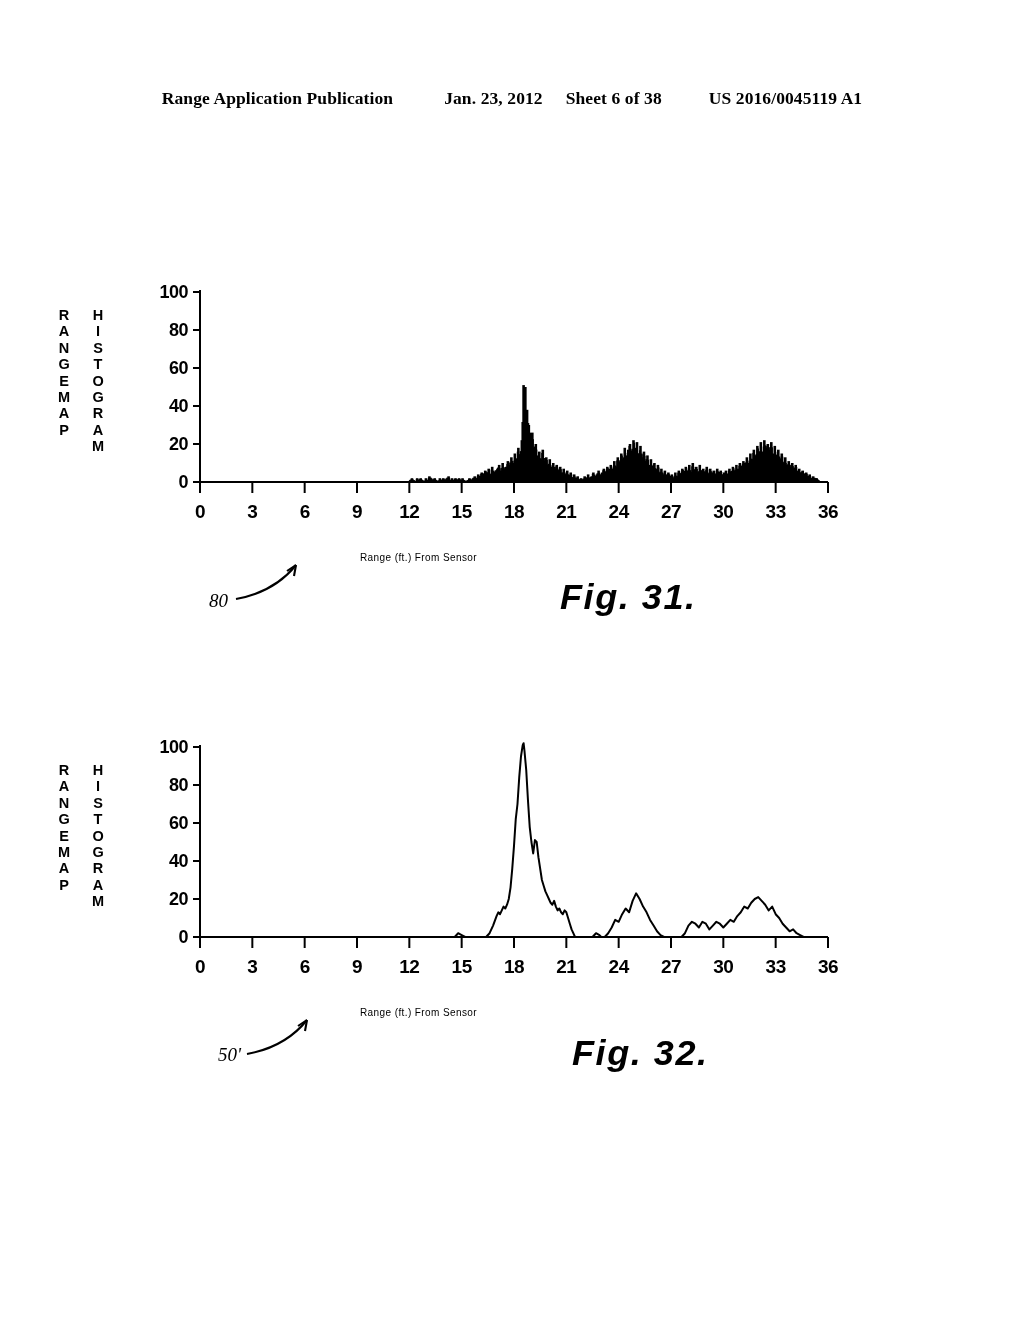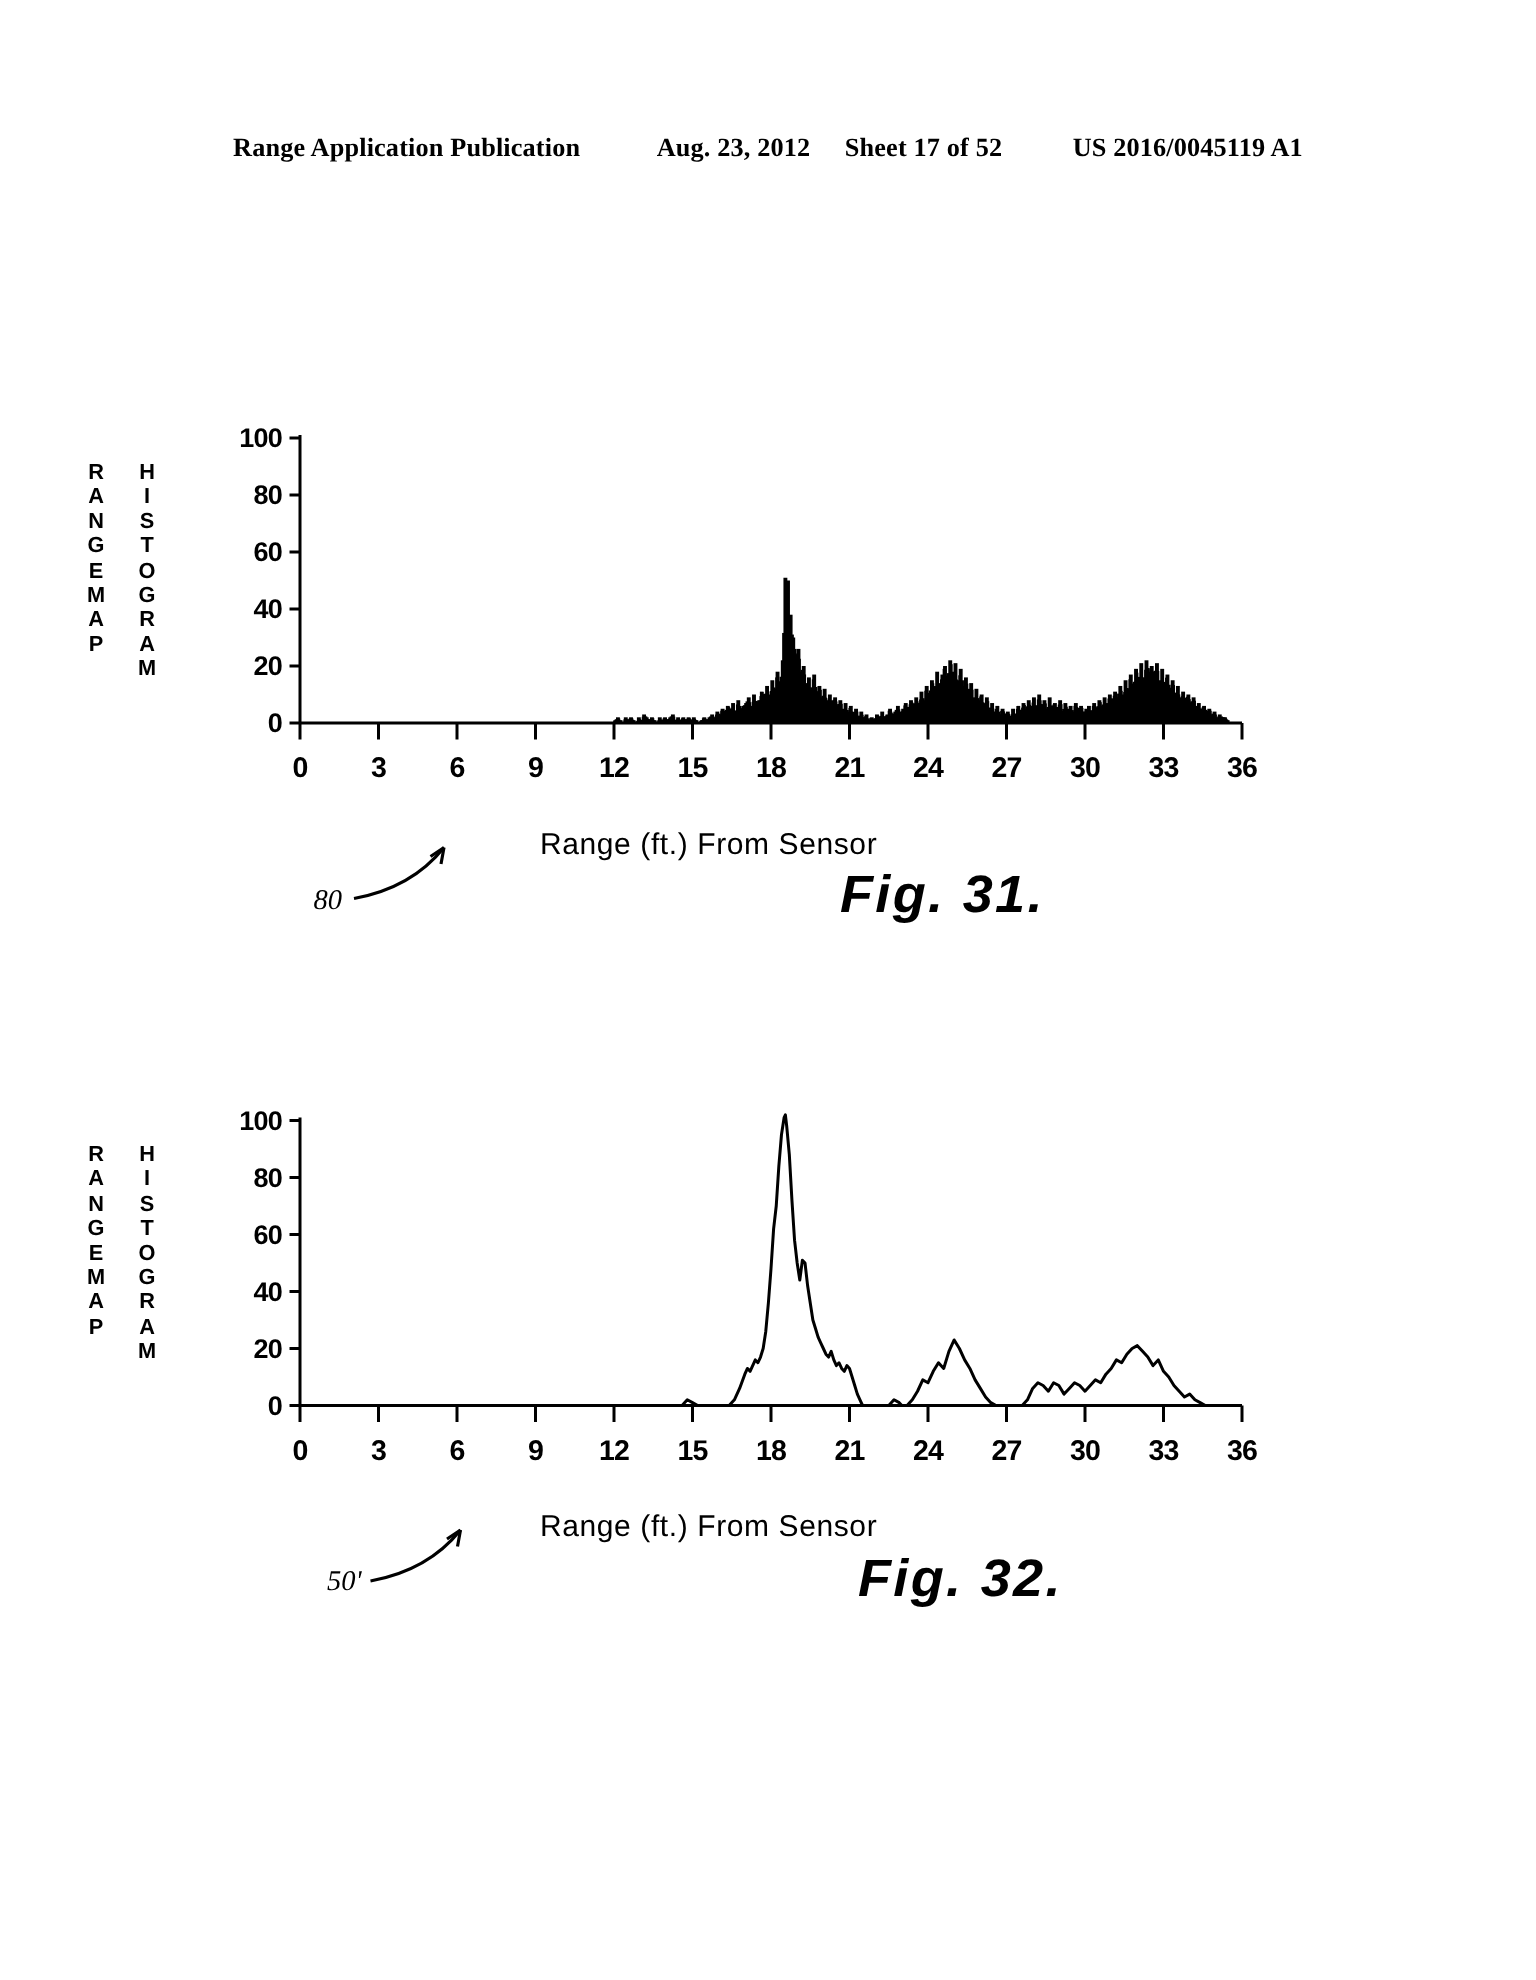--- a/index.html
+++ b/index.html
@@ -124,7 +124,7 @@
 <div id="page-header">
   <span class="hdr-seg">Range Application Publication</span>
   <span class="gap-xl"></span>
-  <span class="hdr-seg">Aug. 23, 2012</span>
+  <span class="hdr-seg">Jan. 23, 2012</span>
   <span class="gap-md"></span>
   <span class="hdr-seg">Sheet 17 of 52</span>
   <span class="gap-lg"></span>

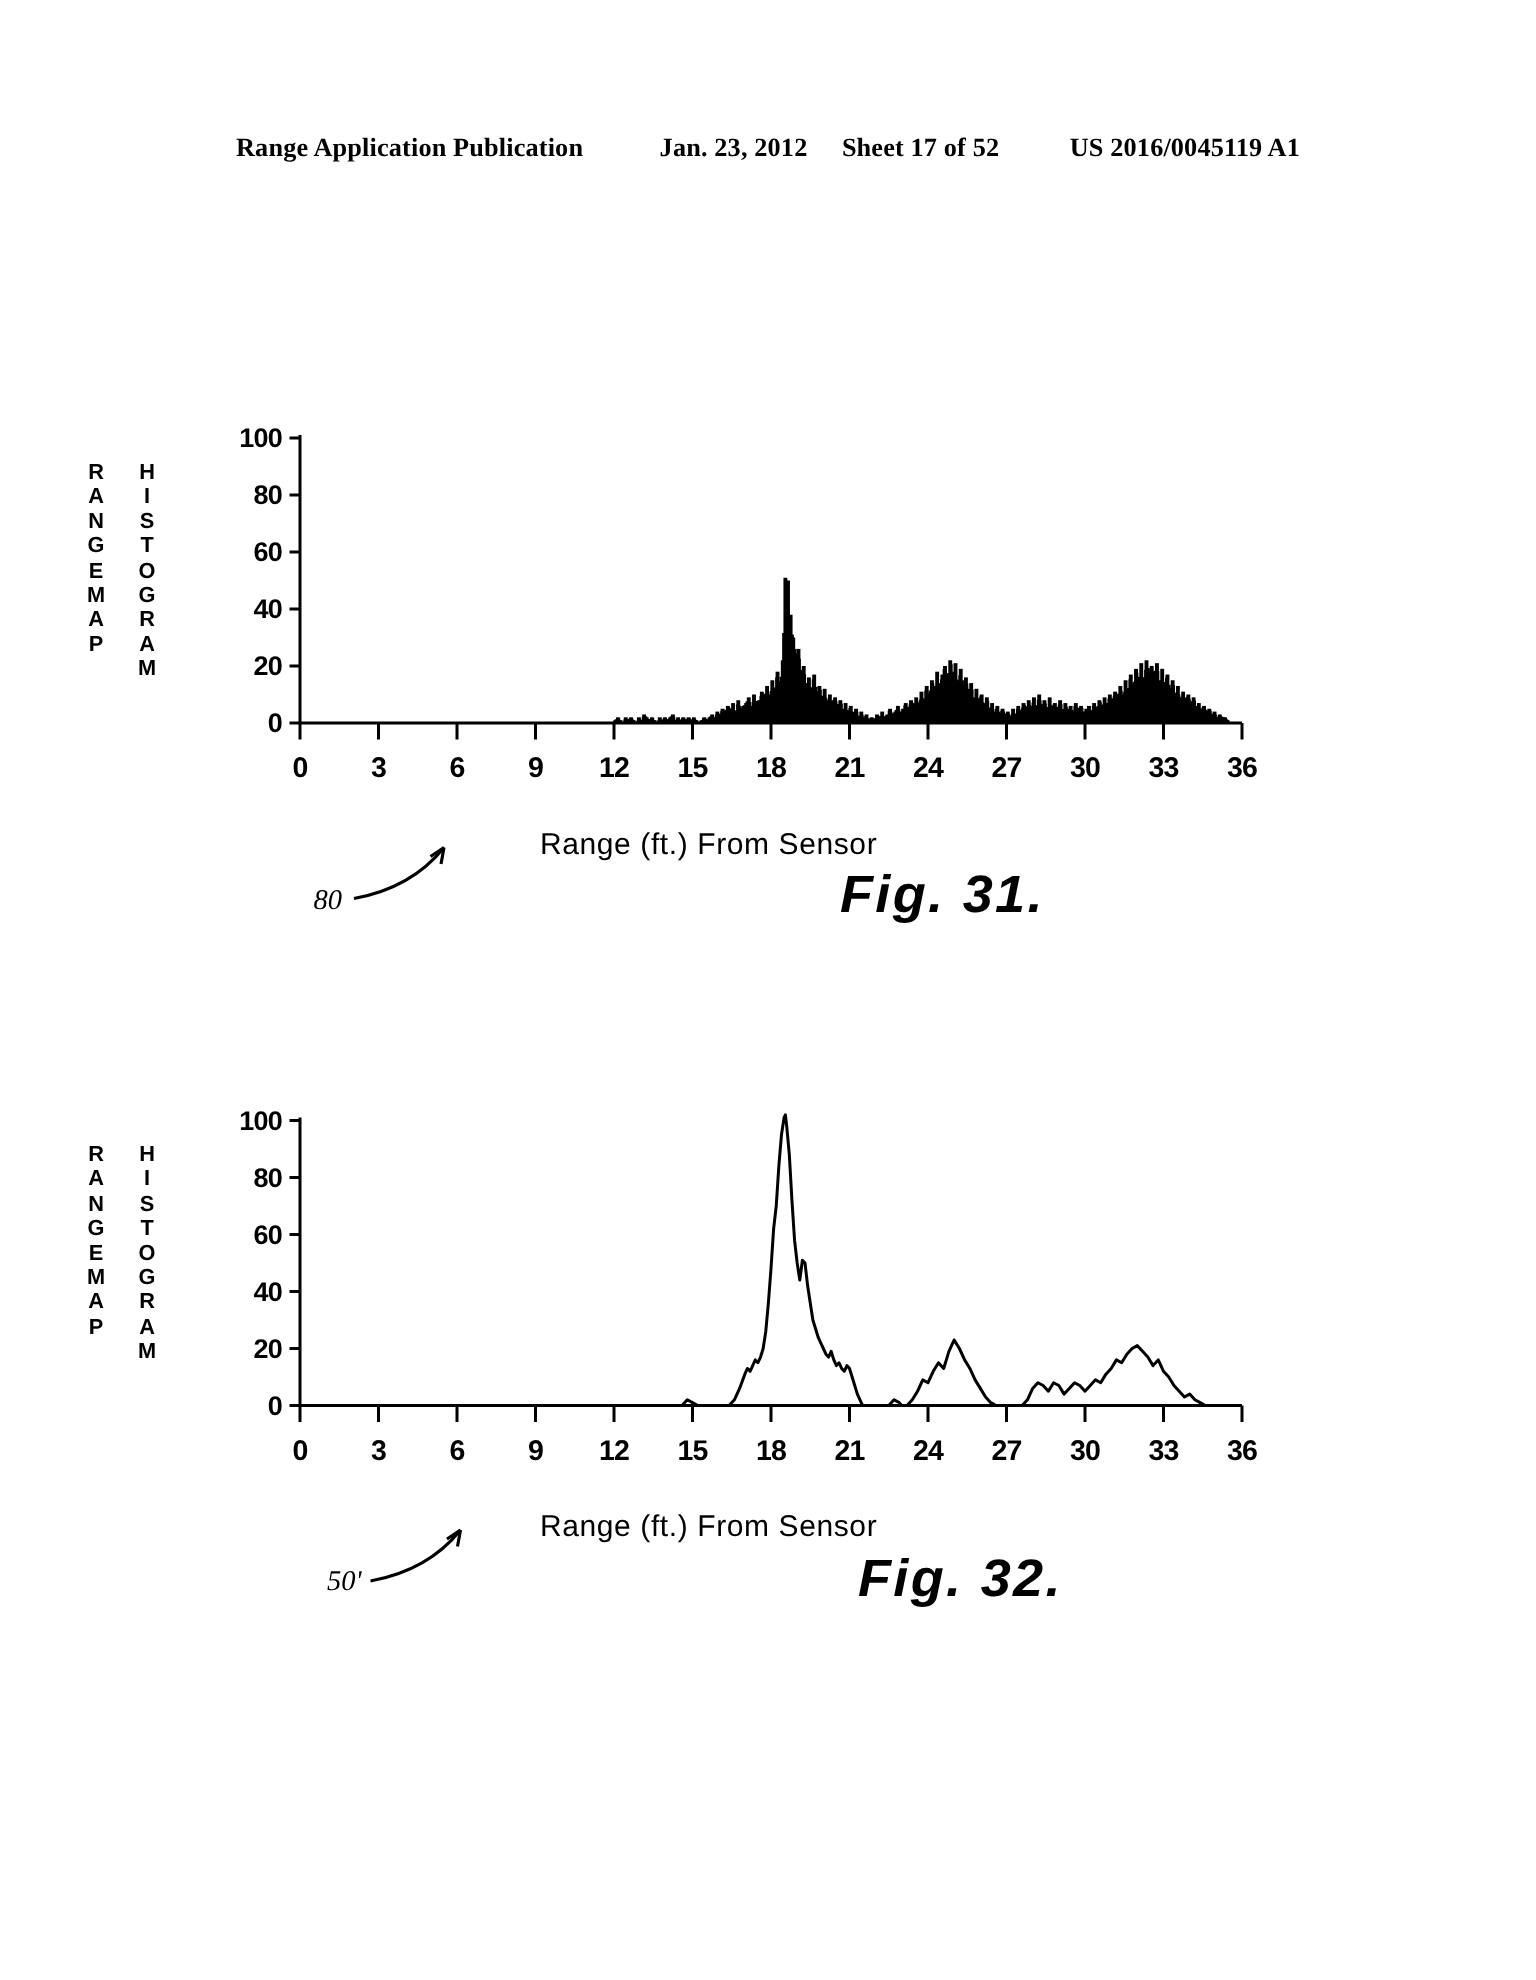--- a/index.html
+++ b/index.html
@@ -126,7 +126,7 @@
   <span class="gap-xl"></span>
   <span class="hdr-seg">Jan. 23, 2012</span>
   <span class="gap-md"></span>
-  <span class="hdr-seg">Sheet 17 of 52</span>
+  <span class="hdr-seg">Sheet 6 of 38</span>
   <span class="gap-lg"></span>
   <span class="hdr-seg">US 2016/0045119 A1</span>
 </div>

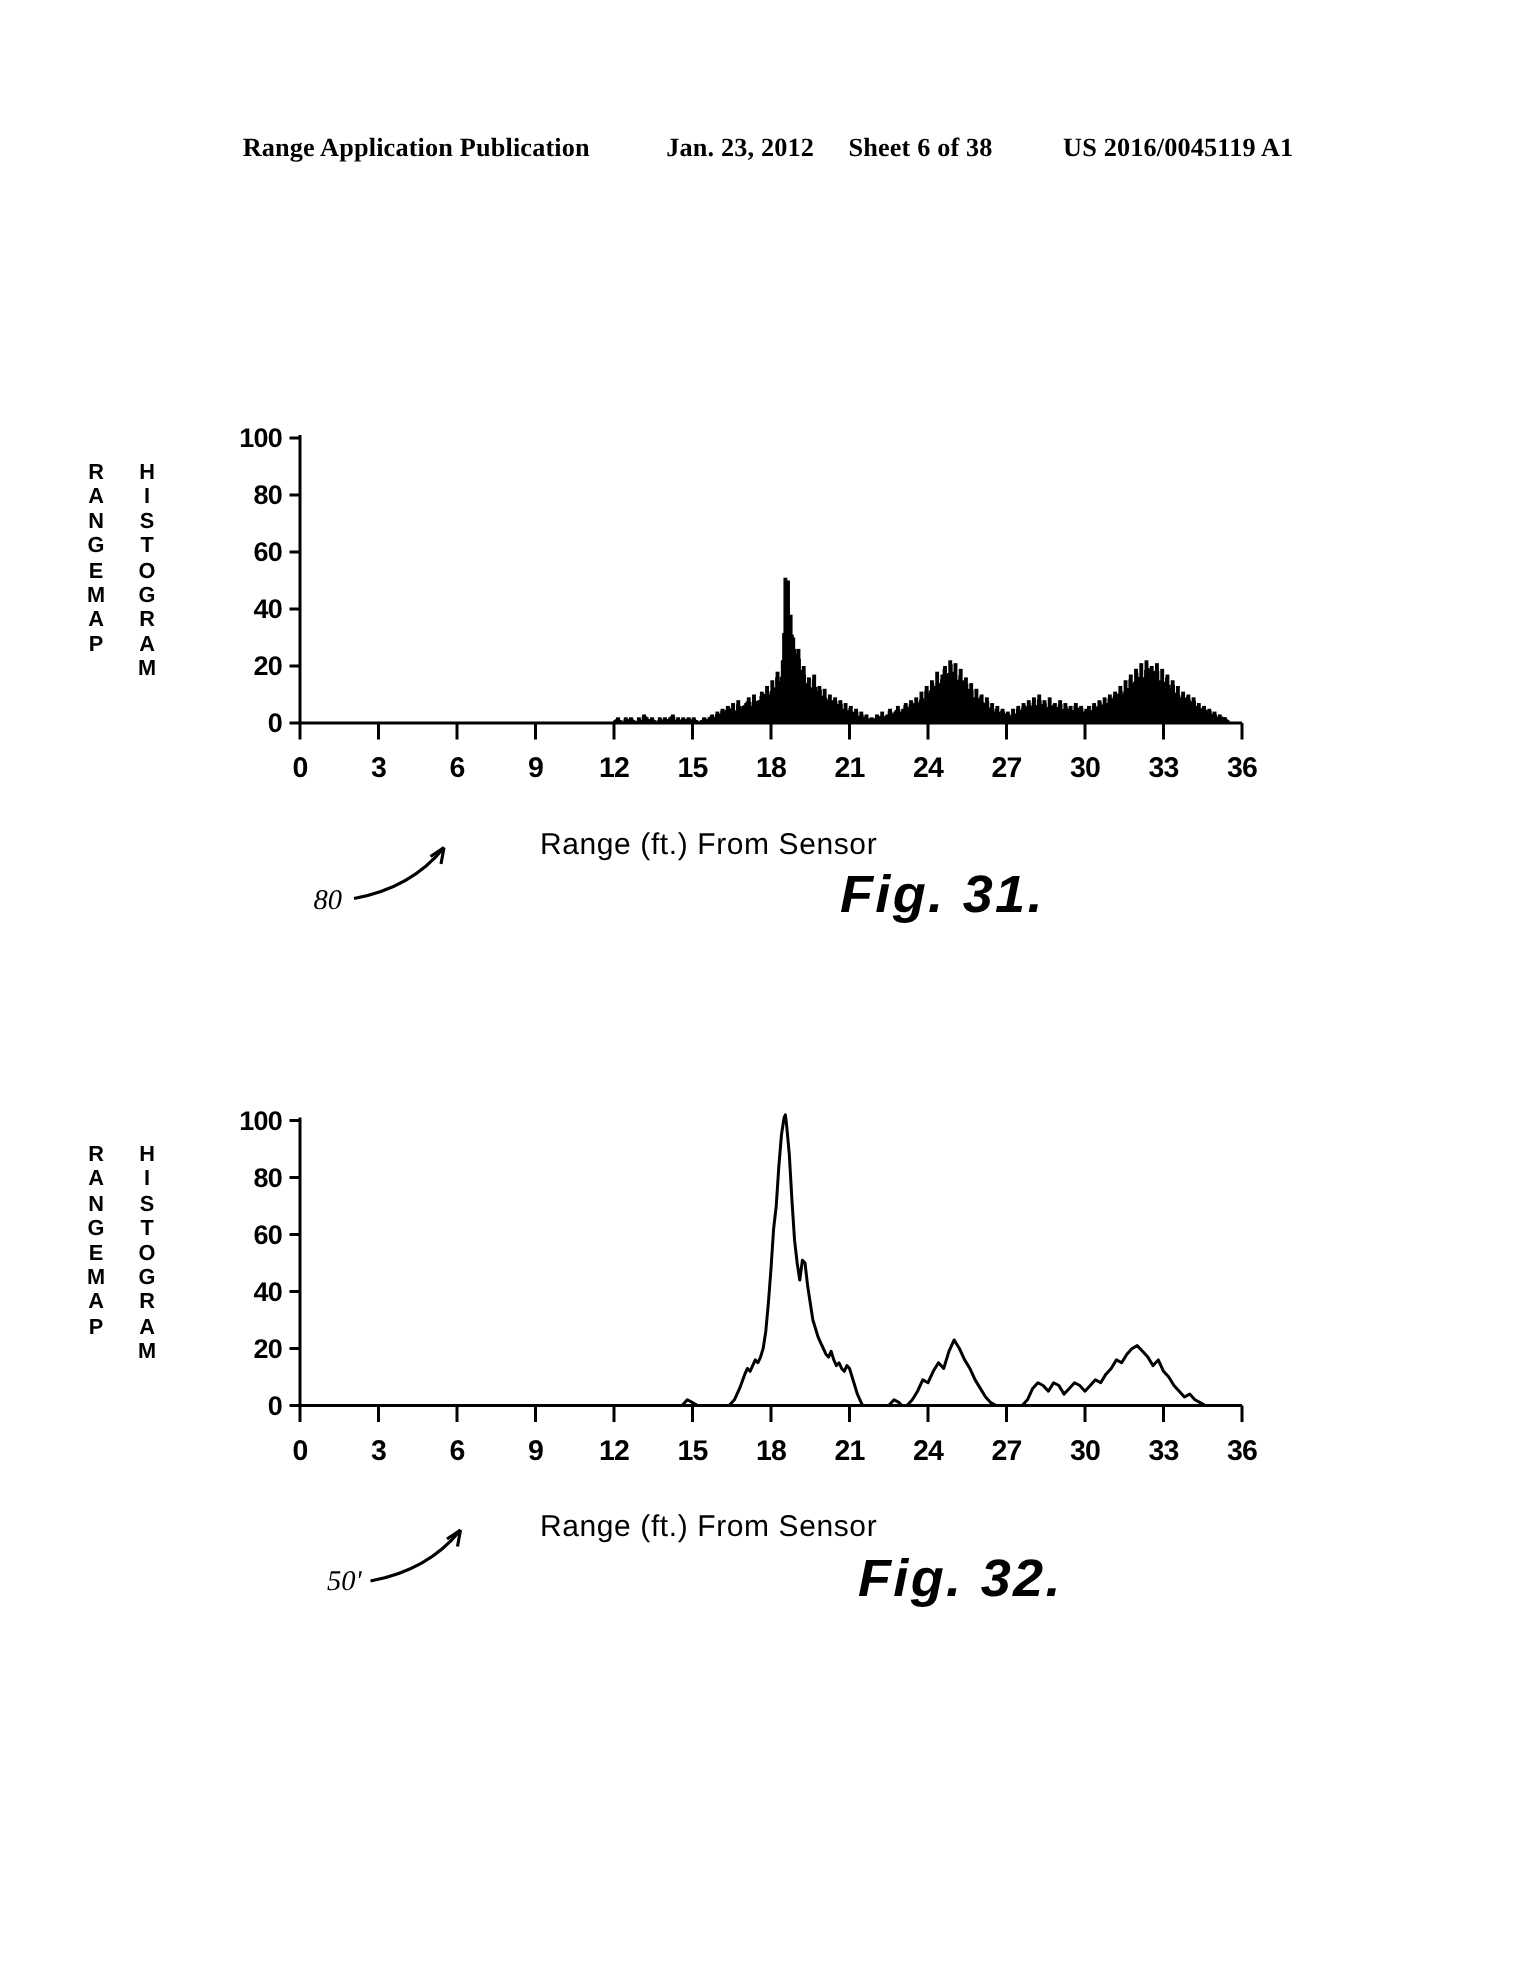--- a/index.html
+++ b/index.html
@@ -77,7 +77,7 @@
   .xaxis-title {
     position: absolute;
     font-family: "Liberation Sans", sans-serif;
-    font-size: 20px;
+    font-size: 10px;
     letter-spacing: 0.4px;
     color: #000;
     white-space: nowrap;

